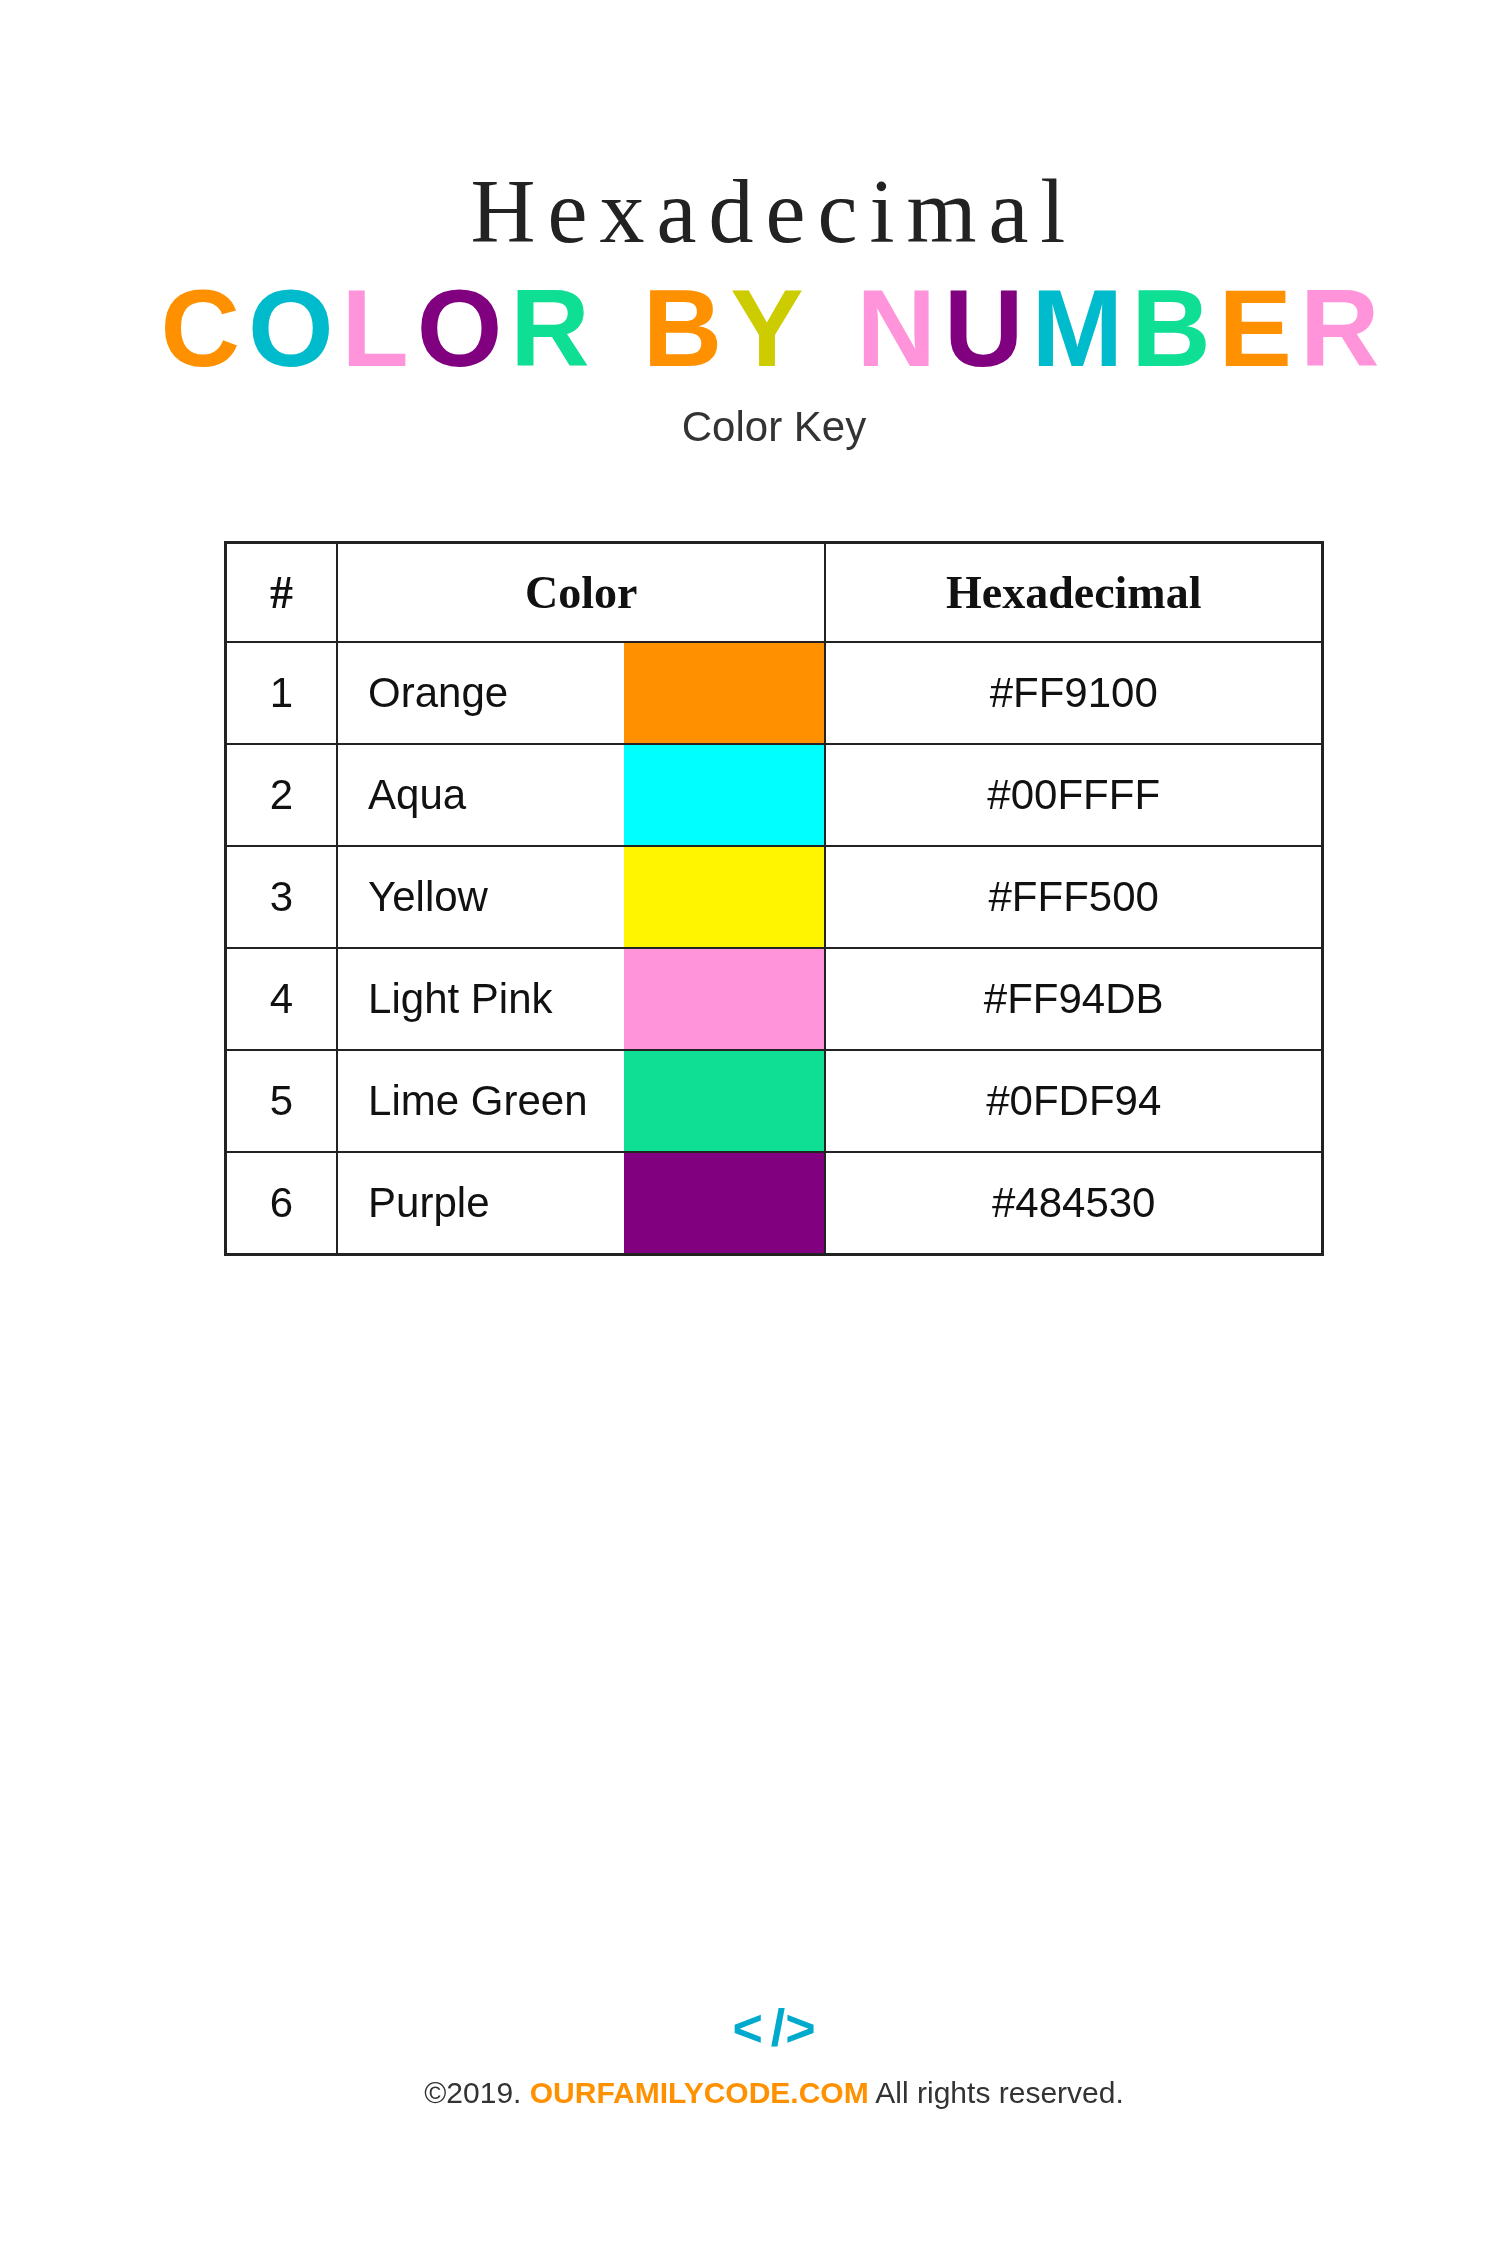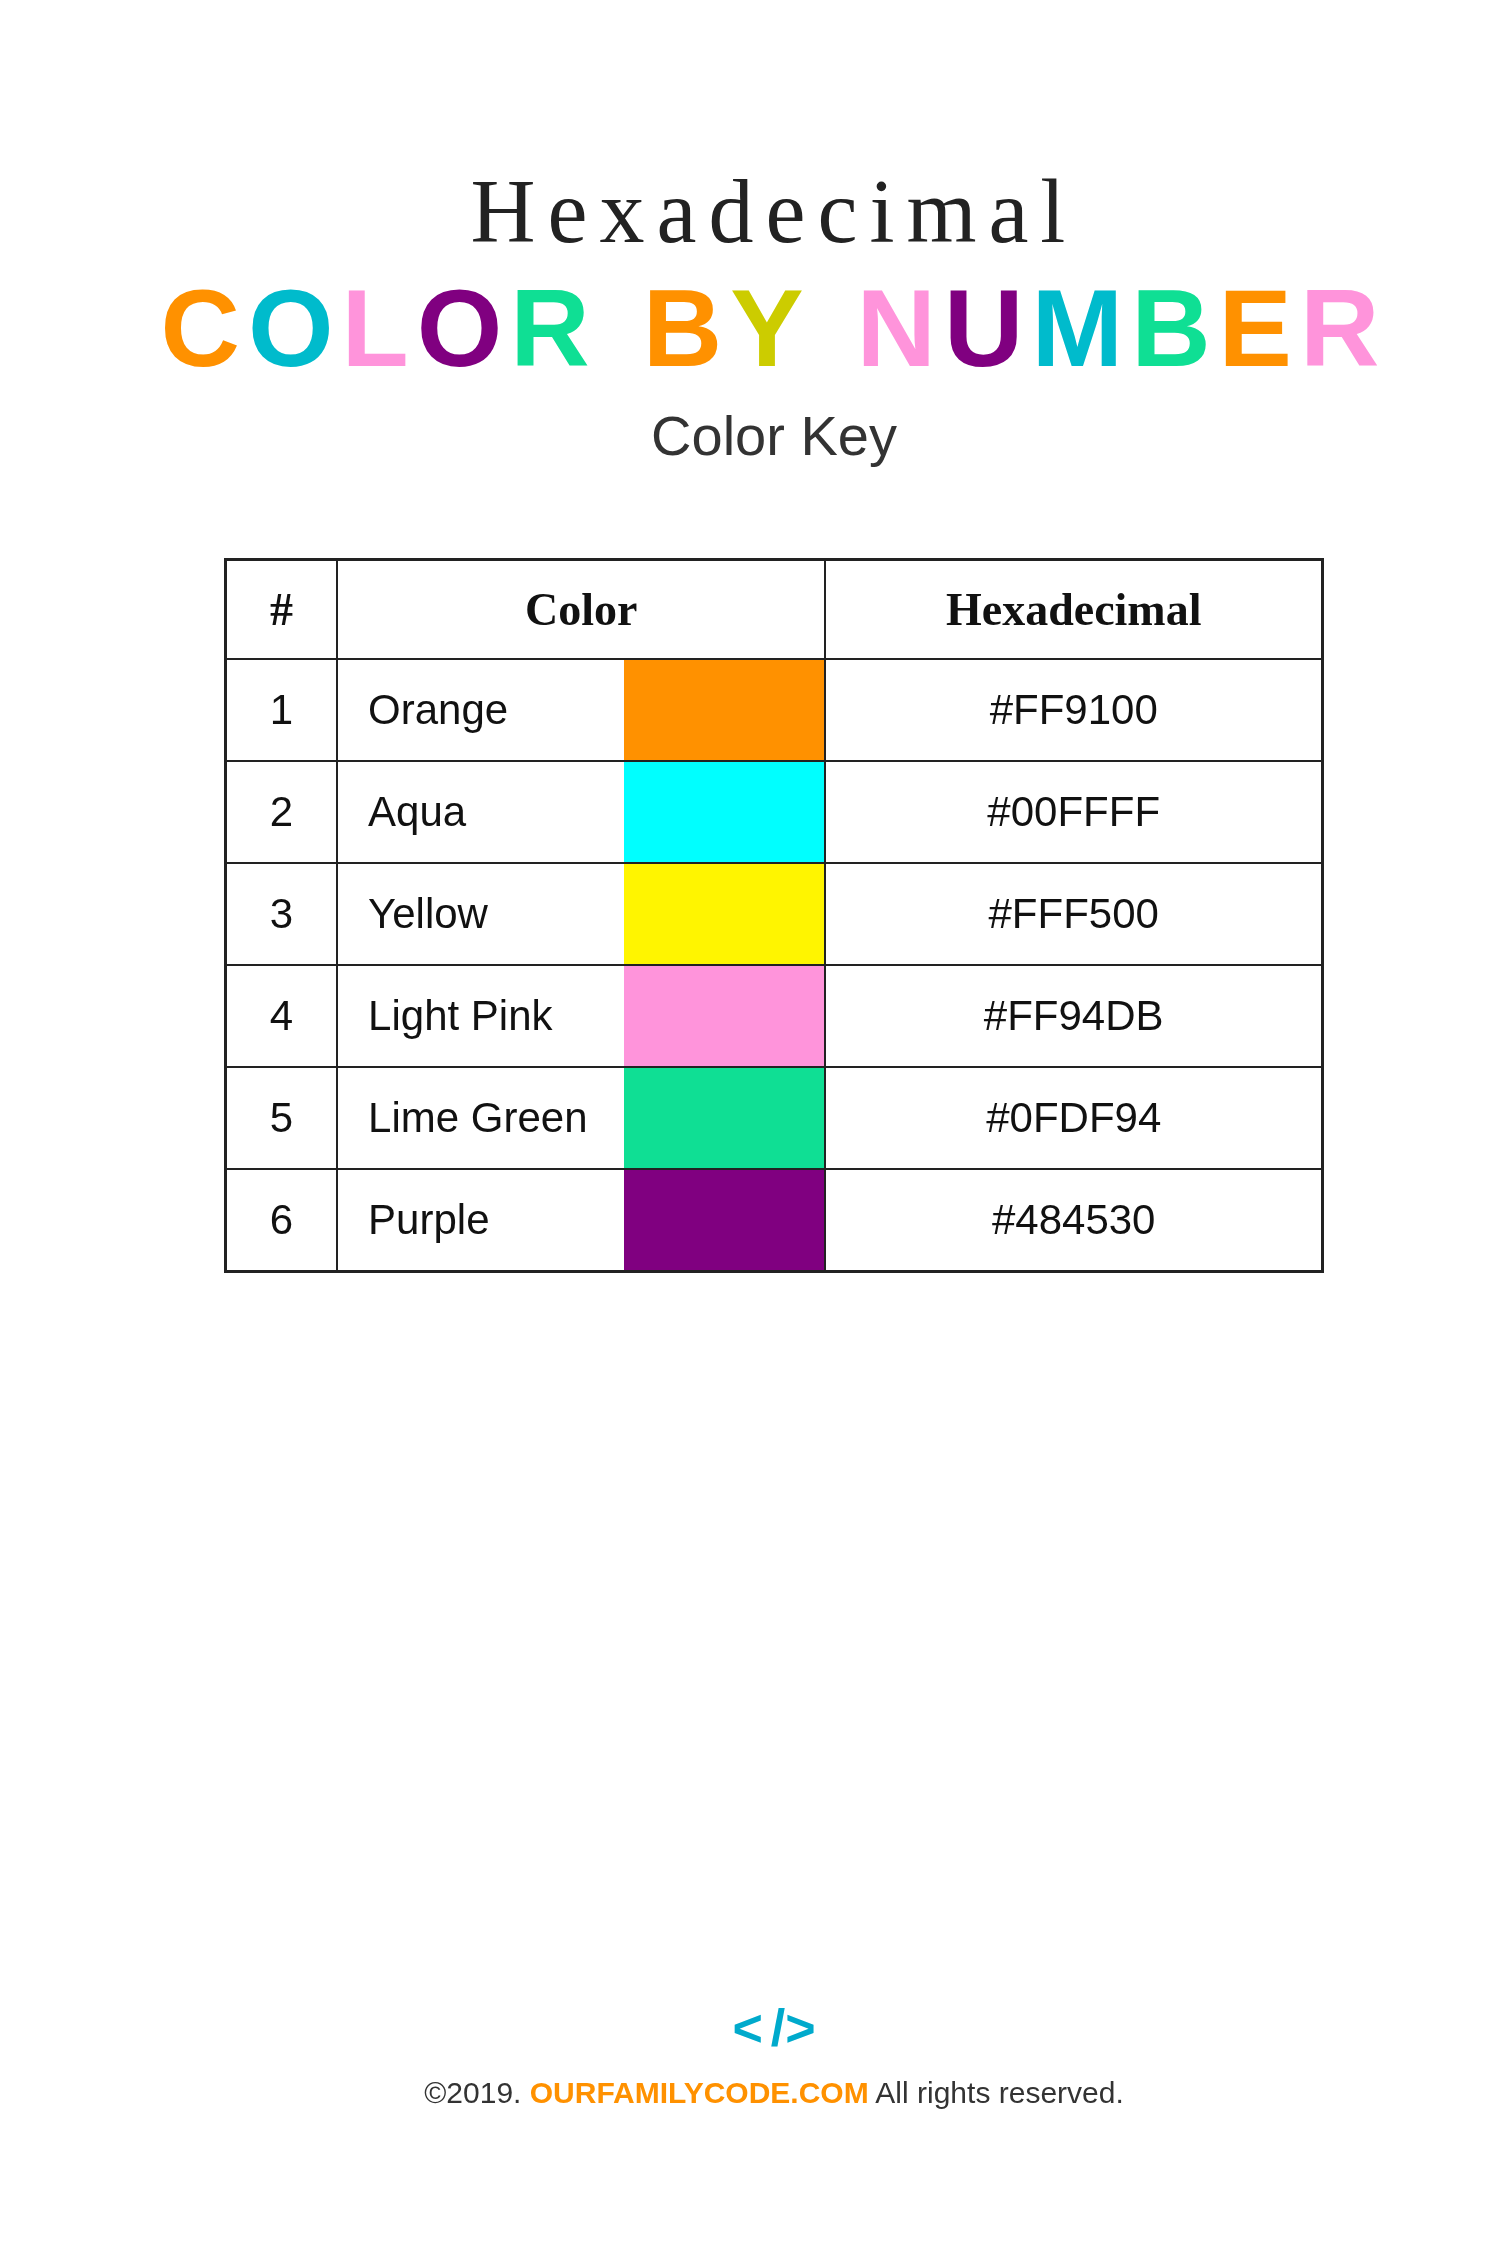--- a/index.html
+++ b/index.html
@@ -55,7 +55,7 @@
     }
 
     .subtitle-color-key {
-      font-size: 56px;
+      font-size: 42px;
       color: #333333;
       font-family: Arial, sans-serif;
       margin-top: 20px;

